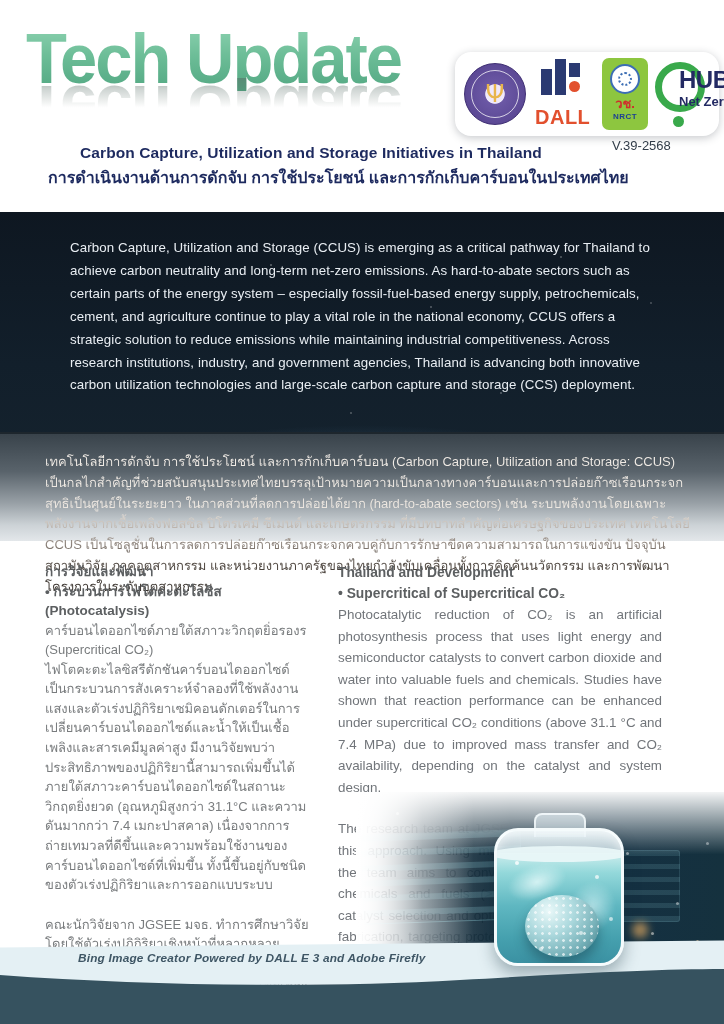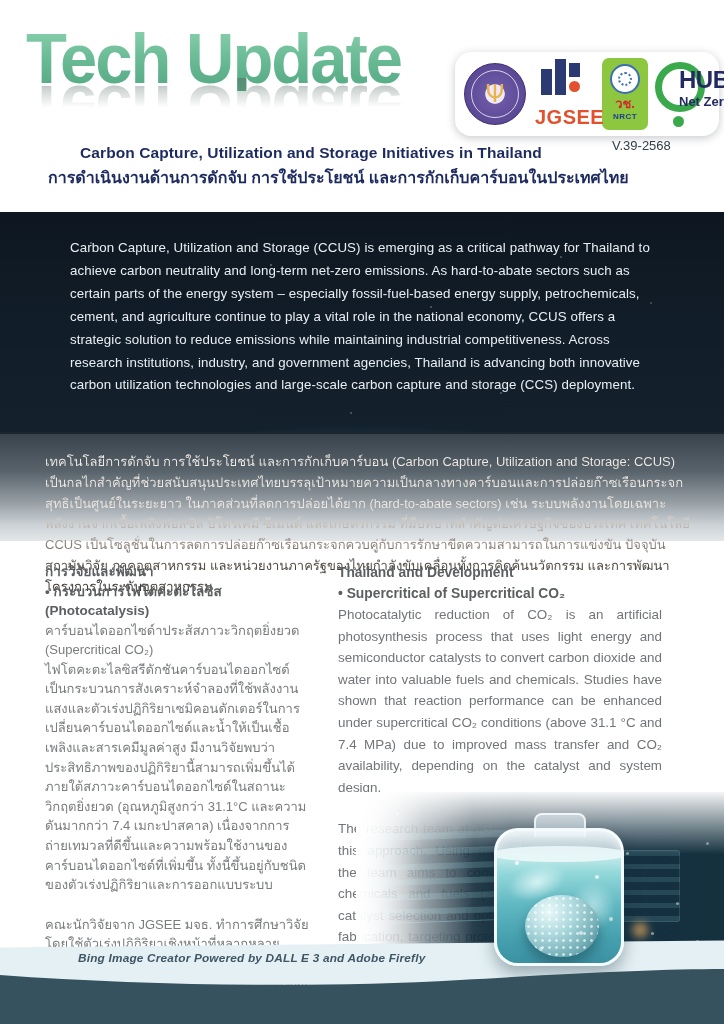--- a/index.html
+++ b/index.html
@@ -174,7 +174,7 @@
           <i class="tsri-b3"></i>
           <i class="tsri-b4"></i>
       </div>
-      <span class="tsri-text">JGSEE</span>
+      <span class="tsri-text">DALL</span>
     </div>
     <div class="nrct">
       <div class="nrct-seal">

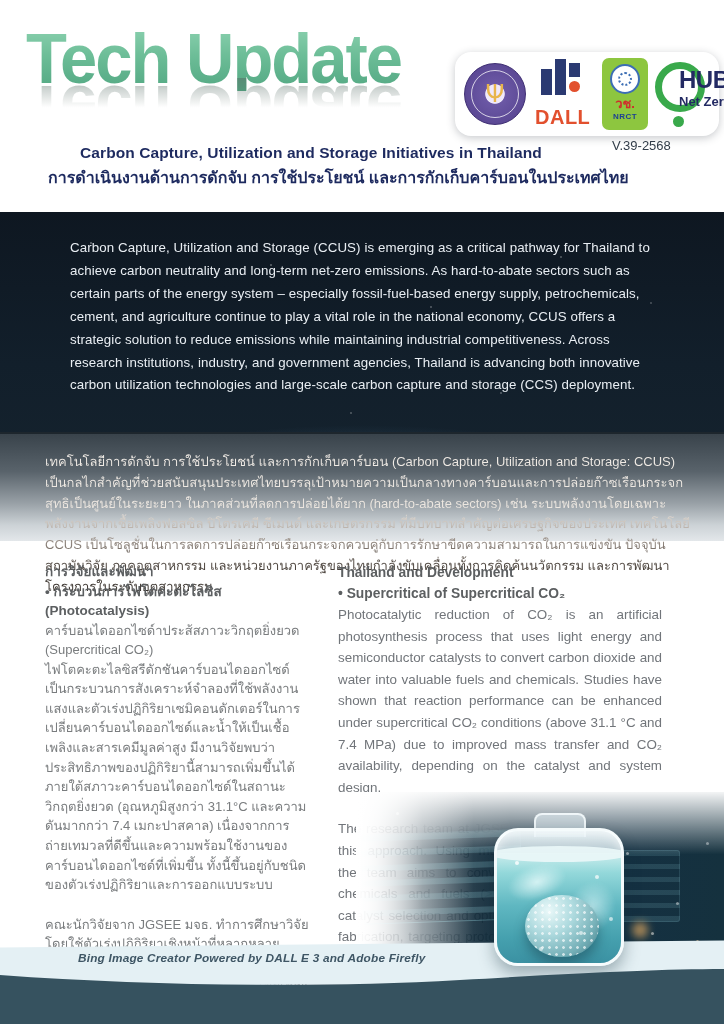--- a/index.html
+++ b/index.html
@@ -212,7 +212,7 @@
   <div class="col-left">
     <div class="col-h">การวิจัยและพัฒนา</div>
     <div class="col-h">• กระบวนการไฟโตคะตะไลซิส (Photocatalysis)</div>
-    <div class="col-p">คาร์บอนไดออกไซด์าประส้สภาวะวิกฤตยิ่งยวด (Supercritical CO₂)</div>
+    <div class="col-p">คาร์บอนไดออกไซด์ภายใต้สภาวะวิกฤตยิ่อรองร (Supercritical CO₂)</div>
     <div class="col-p">ไฟโตคะตะไลซิสรีดักชันคาร์บอนไดออกไซด์เป็นกระบวนการสังเคราะห์จำลองที่ใช้พลังงานแสงและตัวเร่งปฏิกิริยาเซมิคอนดักเตอร์ในการเปลี่ยนคาร์บอนไดออกไซด์และน้ำให้เป็นเชื้อเพลิงและสารเคมีมูลค่าสูง มีงานวิจัยพบว่าประสิทธิภาพของปฏิกิริยานี้สามารถเพิ่มขึ้นได้ภายใต้สภาวะคาร์บอนไดออกไซด์ในสถานะวิกฤตยิ่งยวด (อุณหภูมิสูงกว่า 31.1°C และความดันมากกว่า 7.4 เมกะปาสคาล) เนื่องจากการถ่ายเทมวลที่ดีขึ้นและความพร้อมใช้งานของคาร์บอนไดออกไซด์ที่เพิ่มขึ้น ทั้งนี้ขึ้นอยู่กับชนิดของตัวเร่งปฏิกิริยาและการออกแบบระบบ</div>
     <div class="gap-m"></div>
     <div class="col-p">คณะนักวิจัยจาก JGSEE มจธ. ทำการศึกษาวิจัย โดยใช้ตัวเร่งปฏิกิริยาเชิงหน้าที่หลากหลาย (multifunctional photocatalysts) เพื่อเปลี่ยน คาร์บอนไดออกไซด์ให้เป็นสารเคมีและเชื้อเพลิงมูลค่าสูง (&gt;C4) โครงการวิจัยครอบคลุมการคัดเลือกและปรับปรุงตัวเร่งปฏิกิริยา ตลอดจนการออกแบบและสร้างเครื่องปฏิกรณ์ต้นแบบ เพื่อรองรับการประยุกต์ใช้ในระดับอุตสาหกรรมในอนาคต</div>

